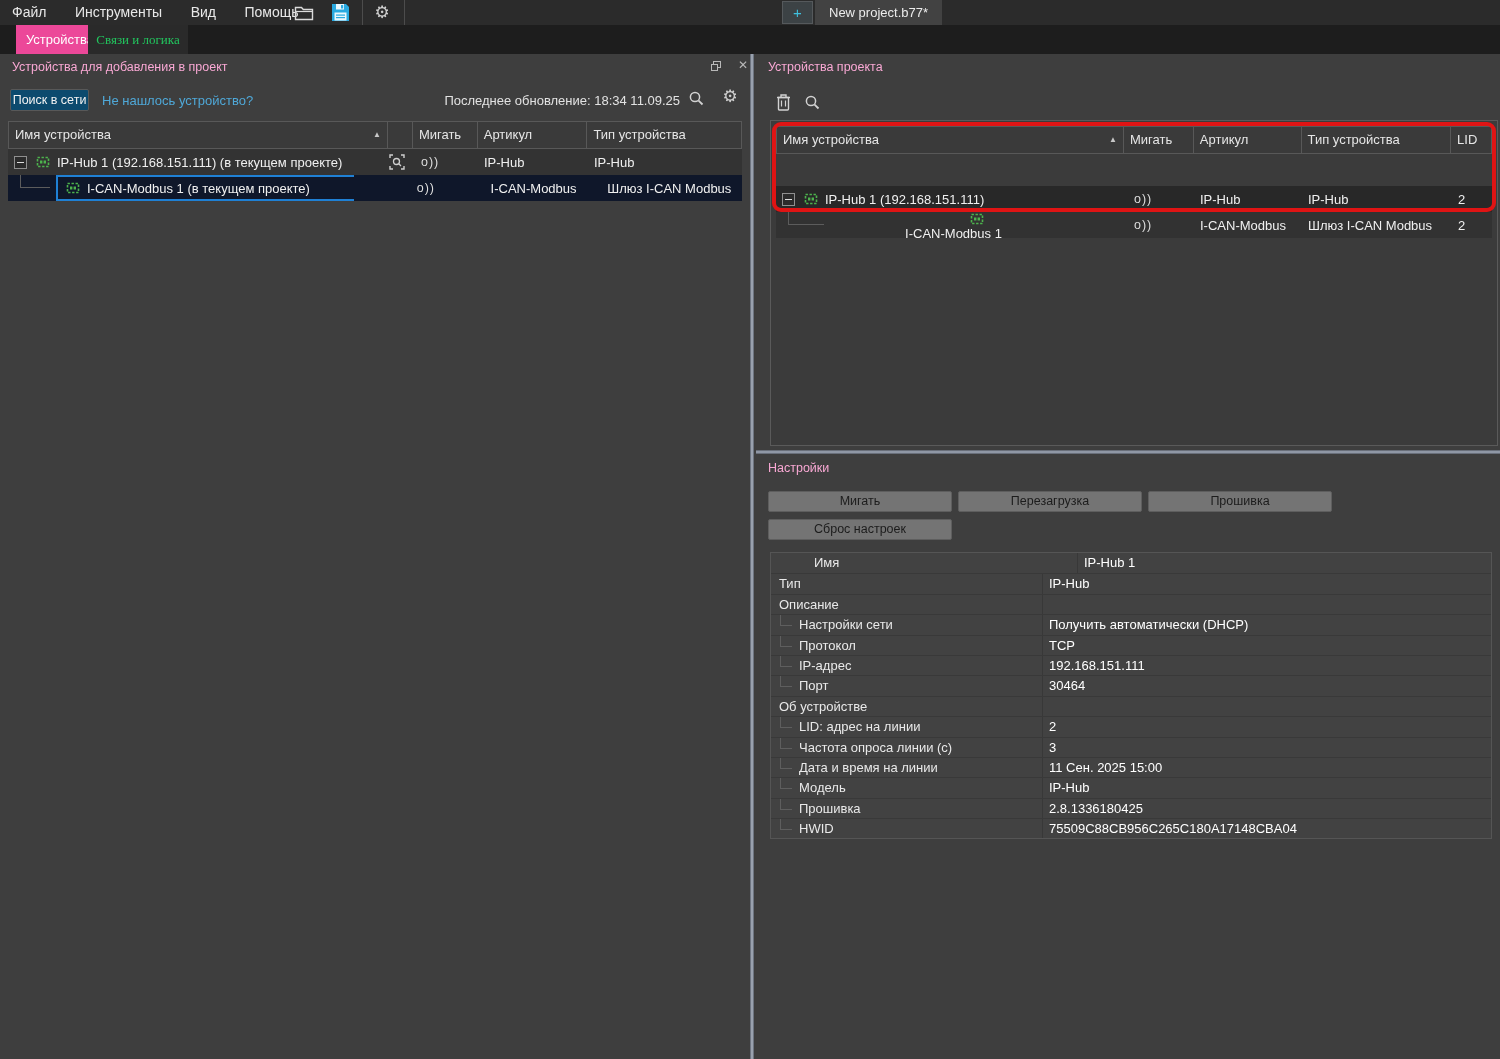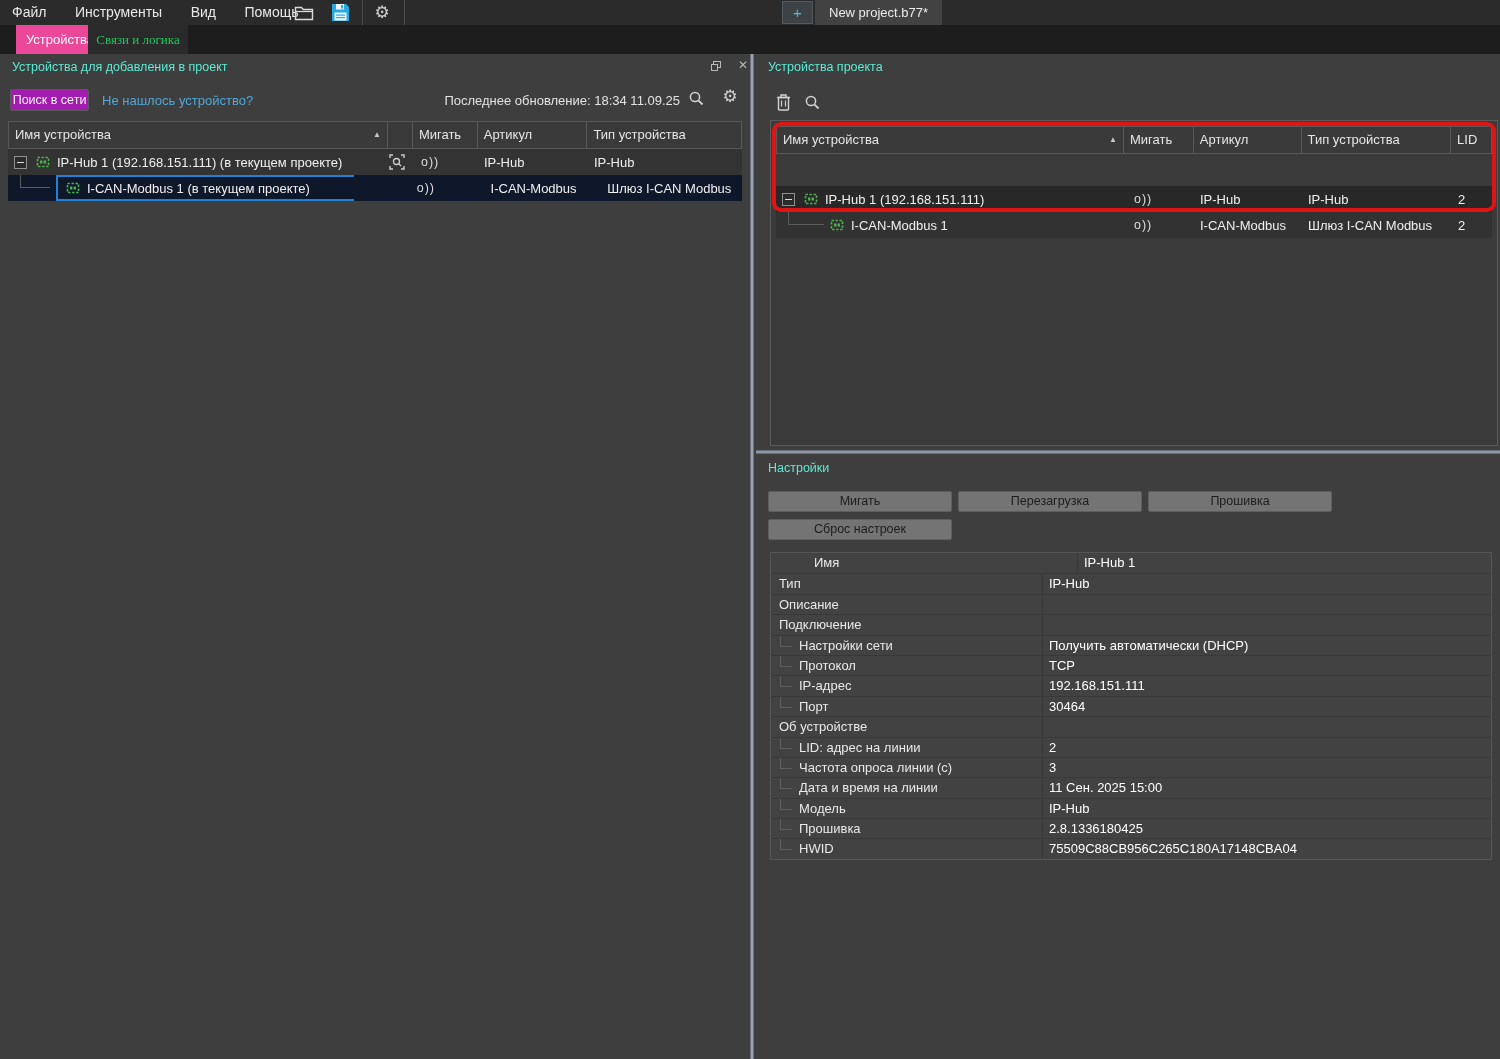--- a/index.html
+++ b/index.html
@@ -33,7 +33,7 @@
     background:#8f97a5; border-top:1px solid #696f7a; border-bottom:1px solid #696f7a; }
 
   
-  .panel-title { position:absolute; font-size:12.5px; color:#5eead4; }
+  .panel-title { position:absolute; font-size:12.5px; color:#f9a8d4; }
   .small-ico { position:absolute; color:#b8b8b8; font-size:11px; line-height:11px; }
 
   .btn-search { position:absolute; left:10px; top:89px; width:79px; height:22px;

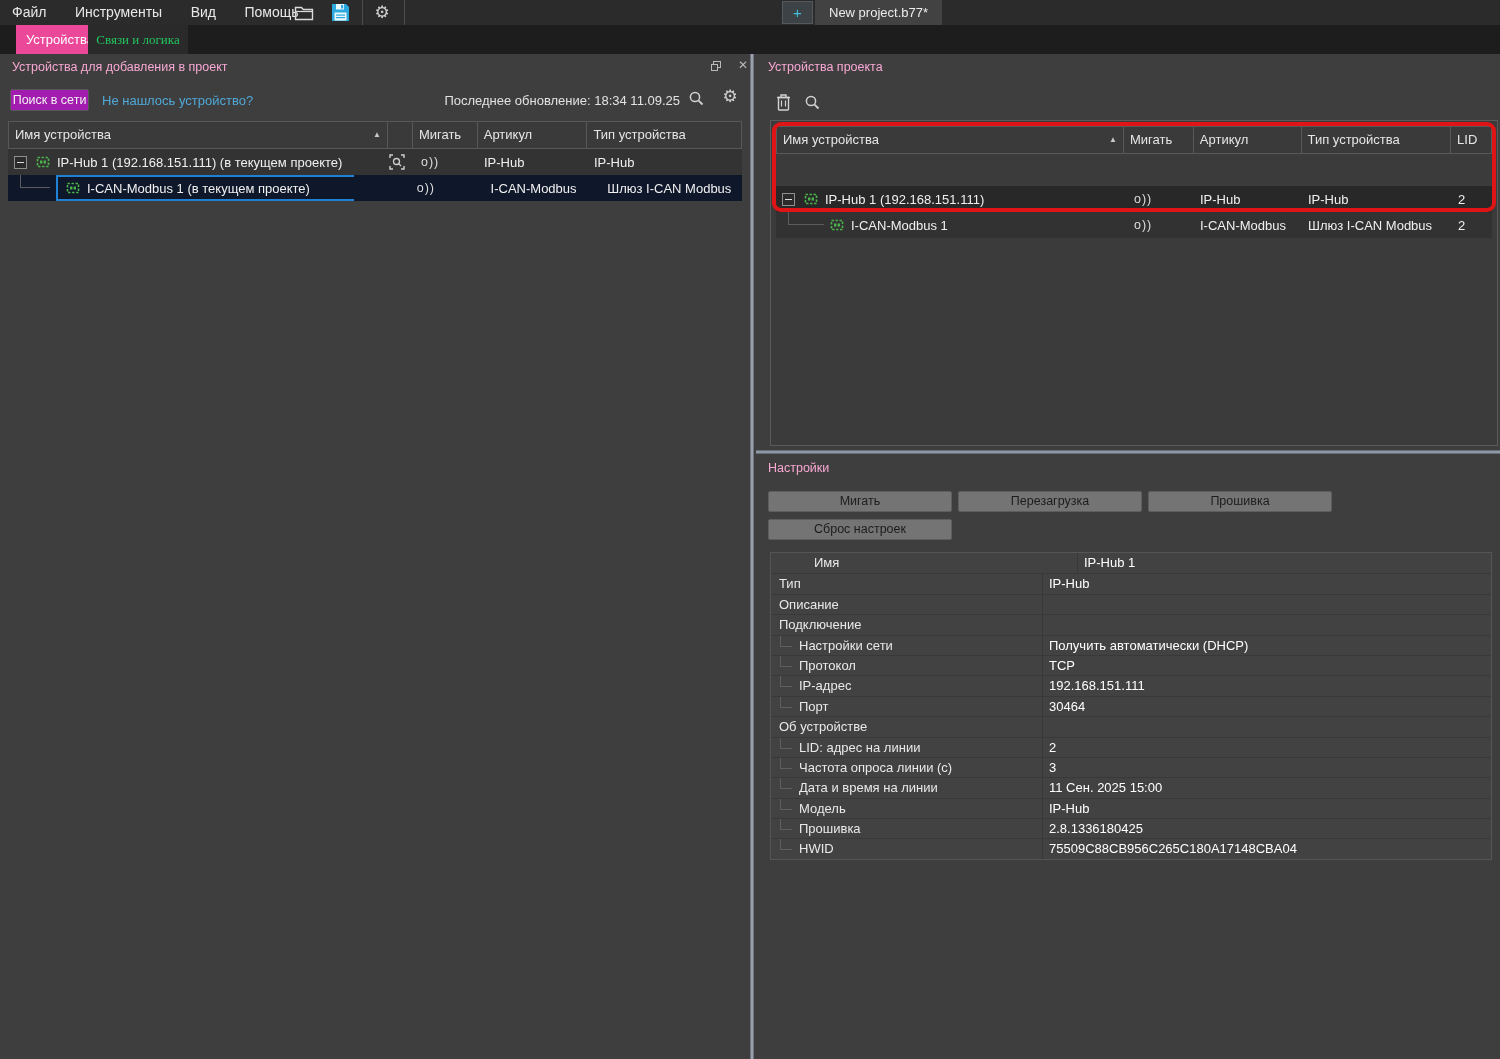--- a/index.html
+++ b/index.html
@@ -37,7 +37,7 @@
   .small-ico { position:absolute; color:#b8b8b8; font-size:11px; line-height:11px; }
 
   .btn-search { position:absolute; left:10px; top:89px; width:79px; height:22px;
-    background:#a21caf; border:1px solid #585858; border-radius:2px; color:#f2f2f2;
+    background:#0c4a6e; border:1px solid #585858; border-radius:2px; color:#f2f2f2;
     font-size:12.5px; text-align:center; line-height:20px; }
   .link { position:absolute; left:102px; top:93px; color:#4fa8d8; font-size:13px; }
   .update-text { position:absolute; right:820px; top:93px; color:#e2e2e2; font-size:13px; }

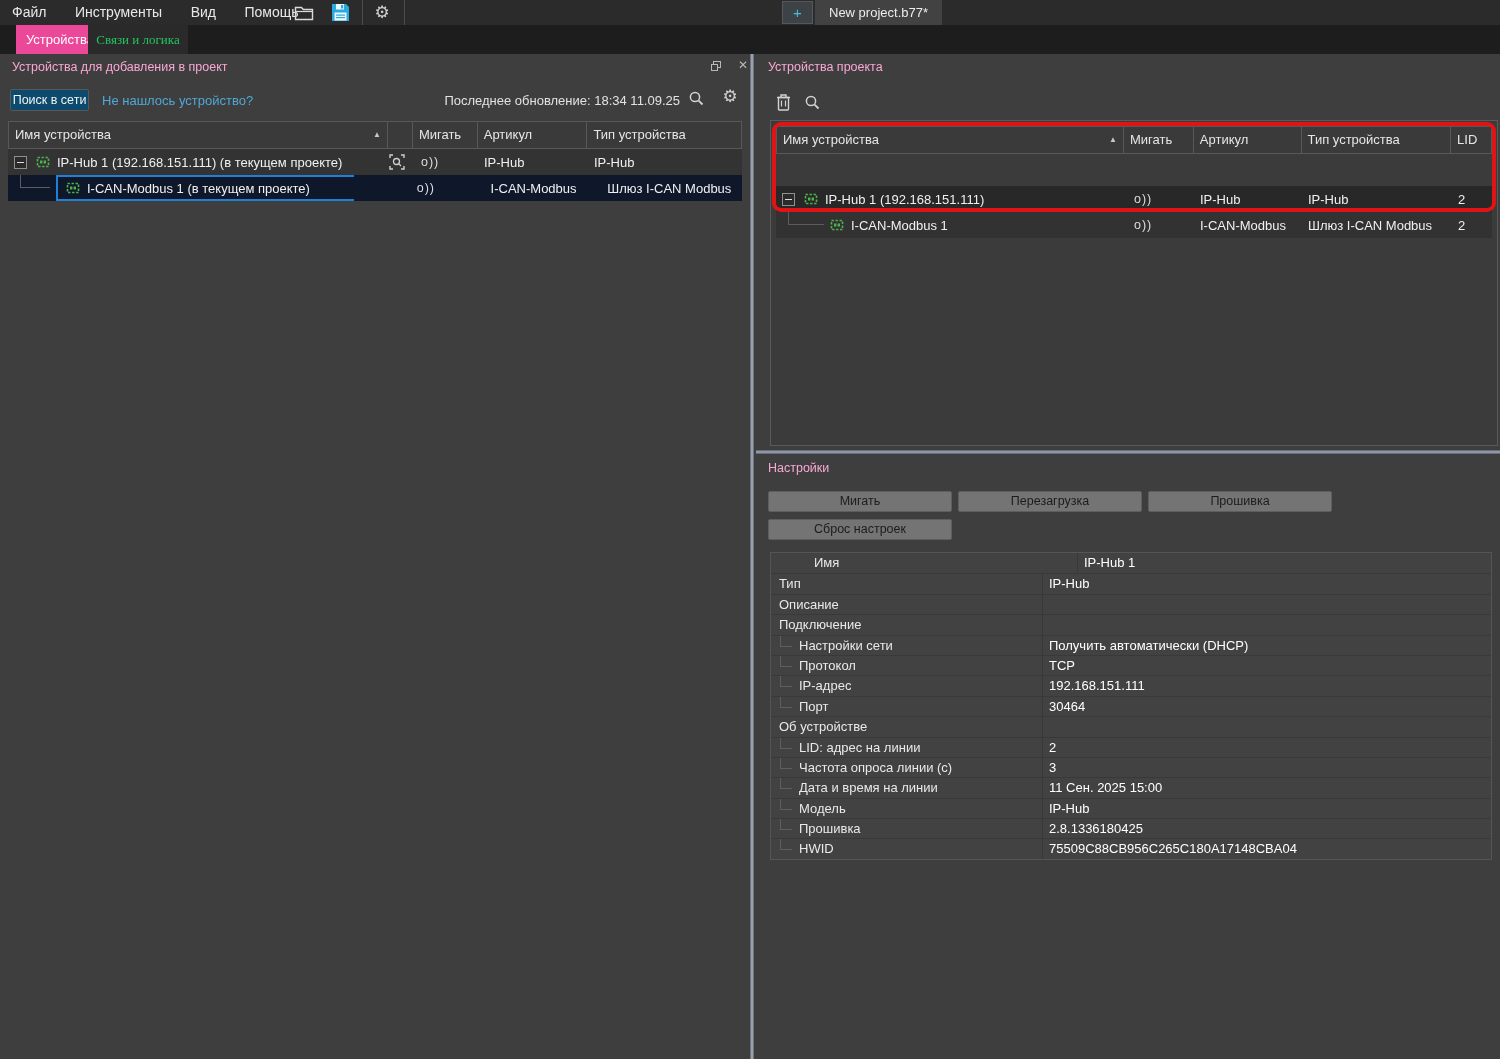--- a/index.html
+++ b/index.html
@@ -263,7 +263,7 @@
       </div>
 
       <div class="drow" style="background:#323232;">
-        <div class="dcell" style="width:348px; position:relative;">
+        <div class="dcell" style="width:348px; position:relative;flex-direction:column;">
           <span class="branch" style="left:12px; top:-6px; width:36px; height:19px;"></span>
           <span class="dev-icon" style="margin-left:54px;">
             <svg width="14" height="14" viewBox="0 0 14 14">

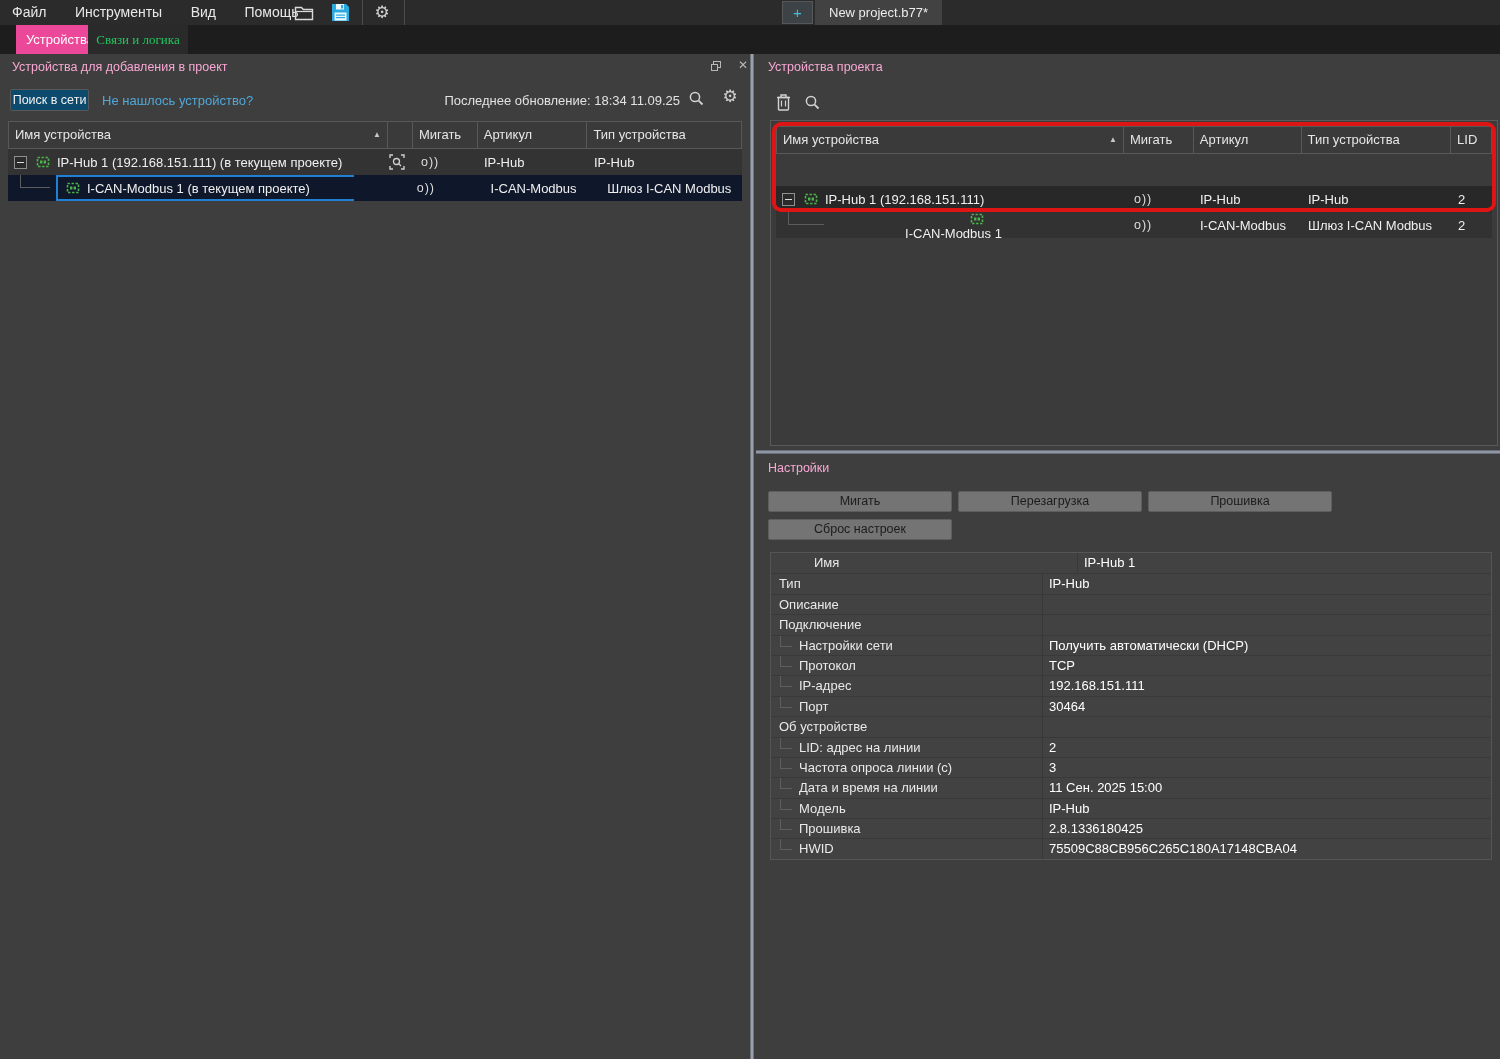--- a/index.html
+++ b/index.html
@@ -308,10 +308,6 @@
         <div class="pvalue"></div>
       </div>
       <div class="prow">
-        <div class="plabel">Подключение</div>
-        <div class="pvalue"></div>
-      </div>
-      <div class="prow">
         <div class="plabel child">Настройки сети</div>
         <div class="pvalue">Получить автоматически (DHCP)</div>
       </div>

